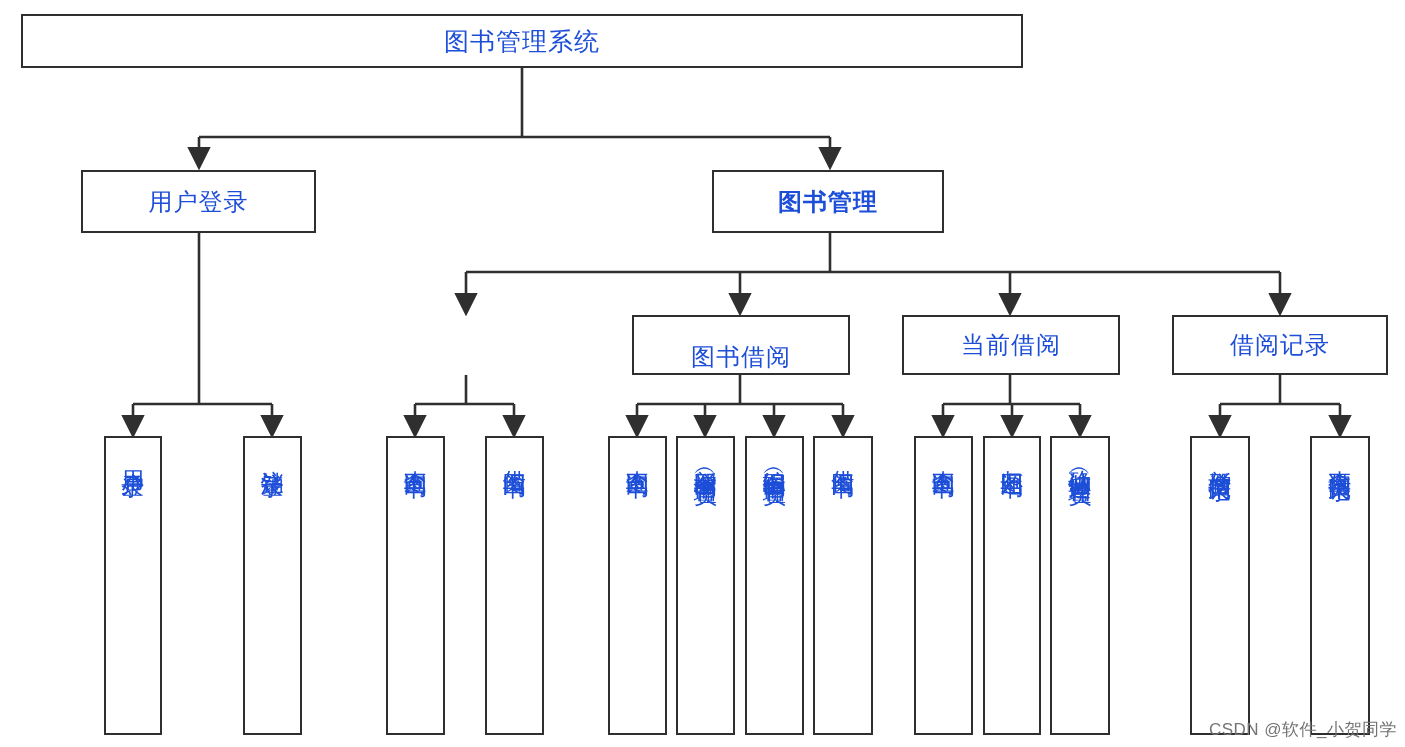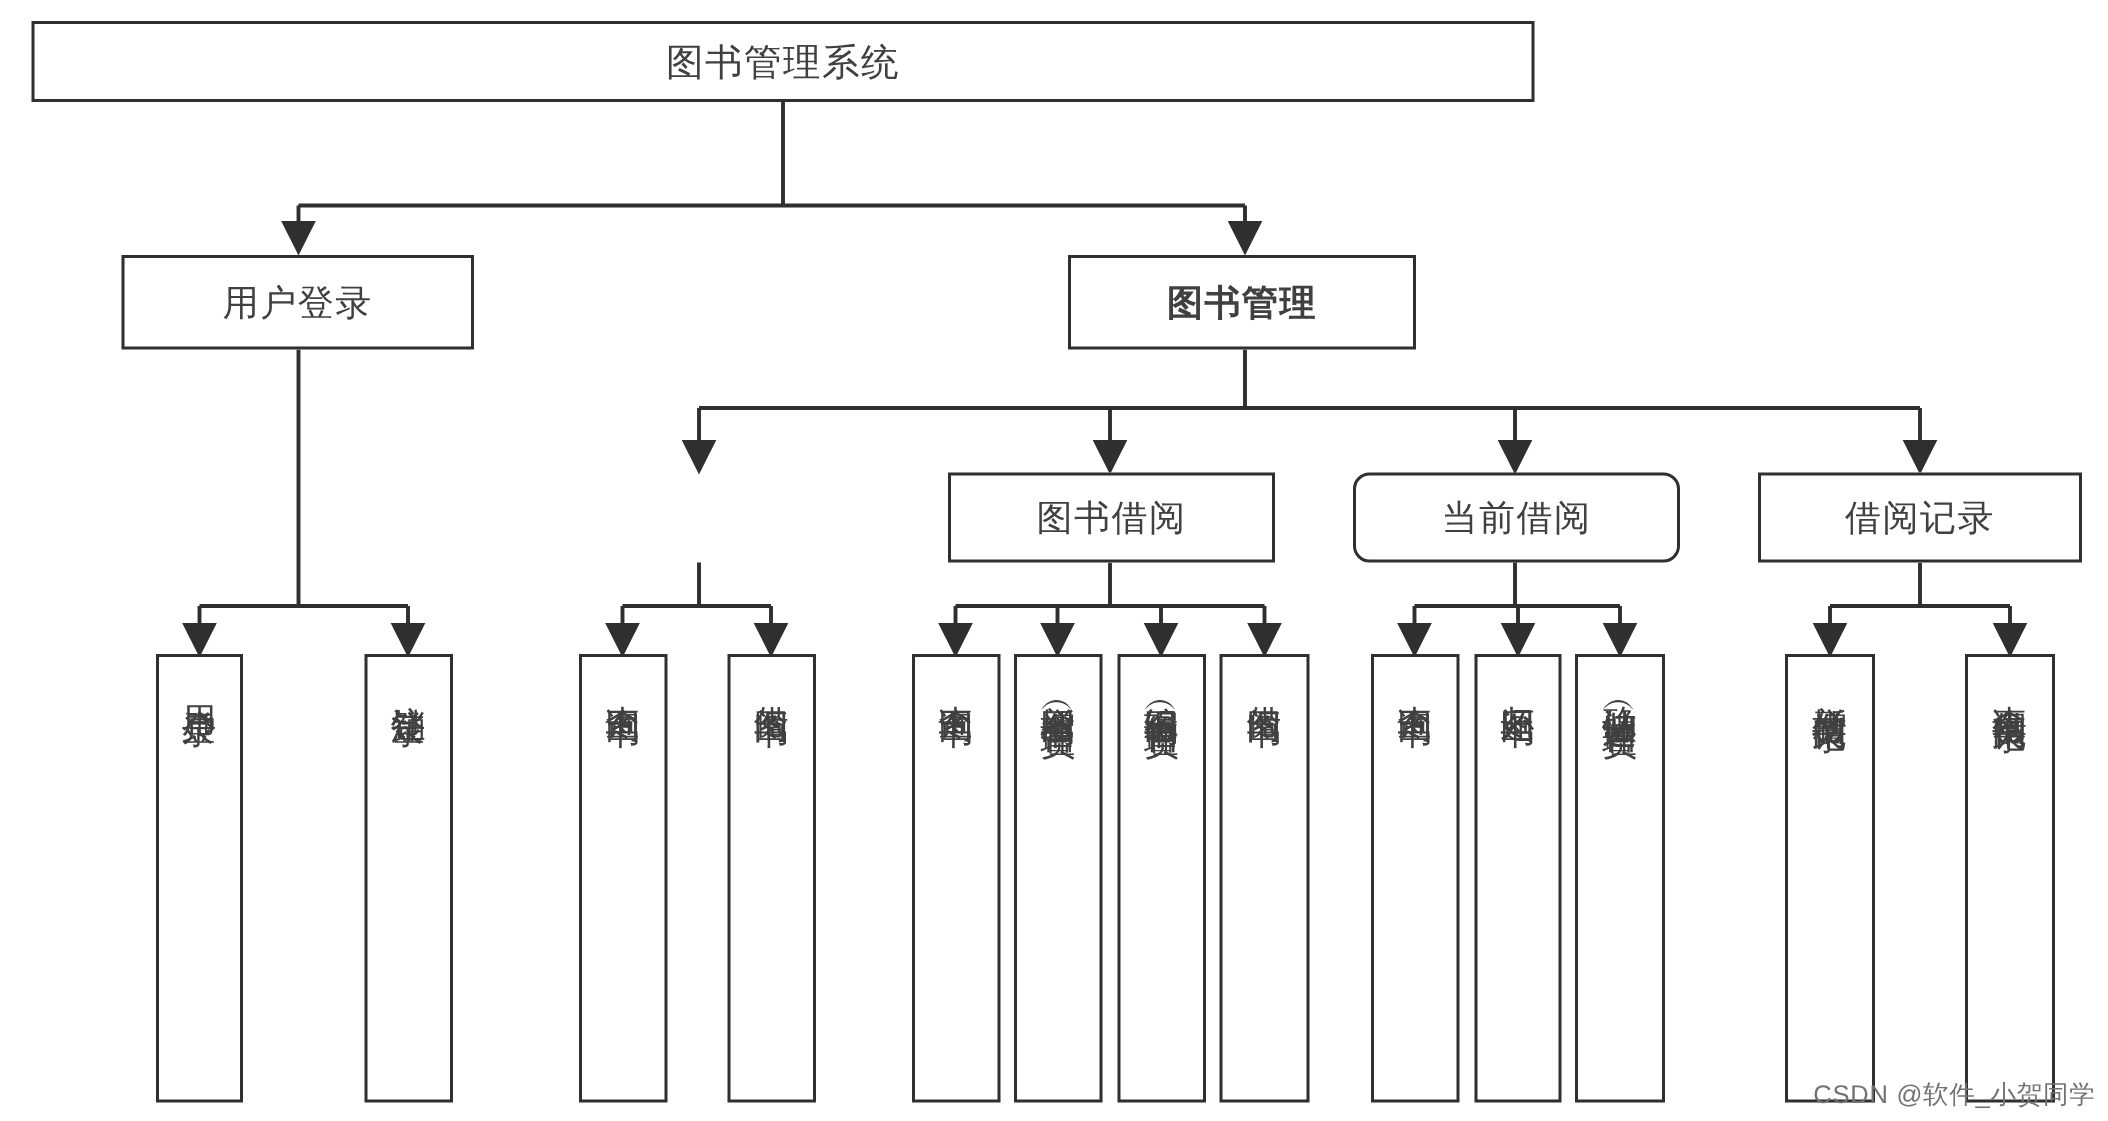--- a/index.html
+++ b/index.html
@@ -33,7 +33,7 @@
     display: flex;
     align-items: center;
     justify-content: center;
-    color: #404040;
+    color: #1d4ed8;
   }
   .node.horiz {
     font-size: 24px;

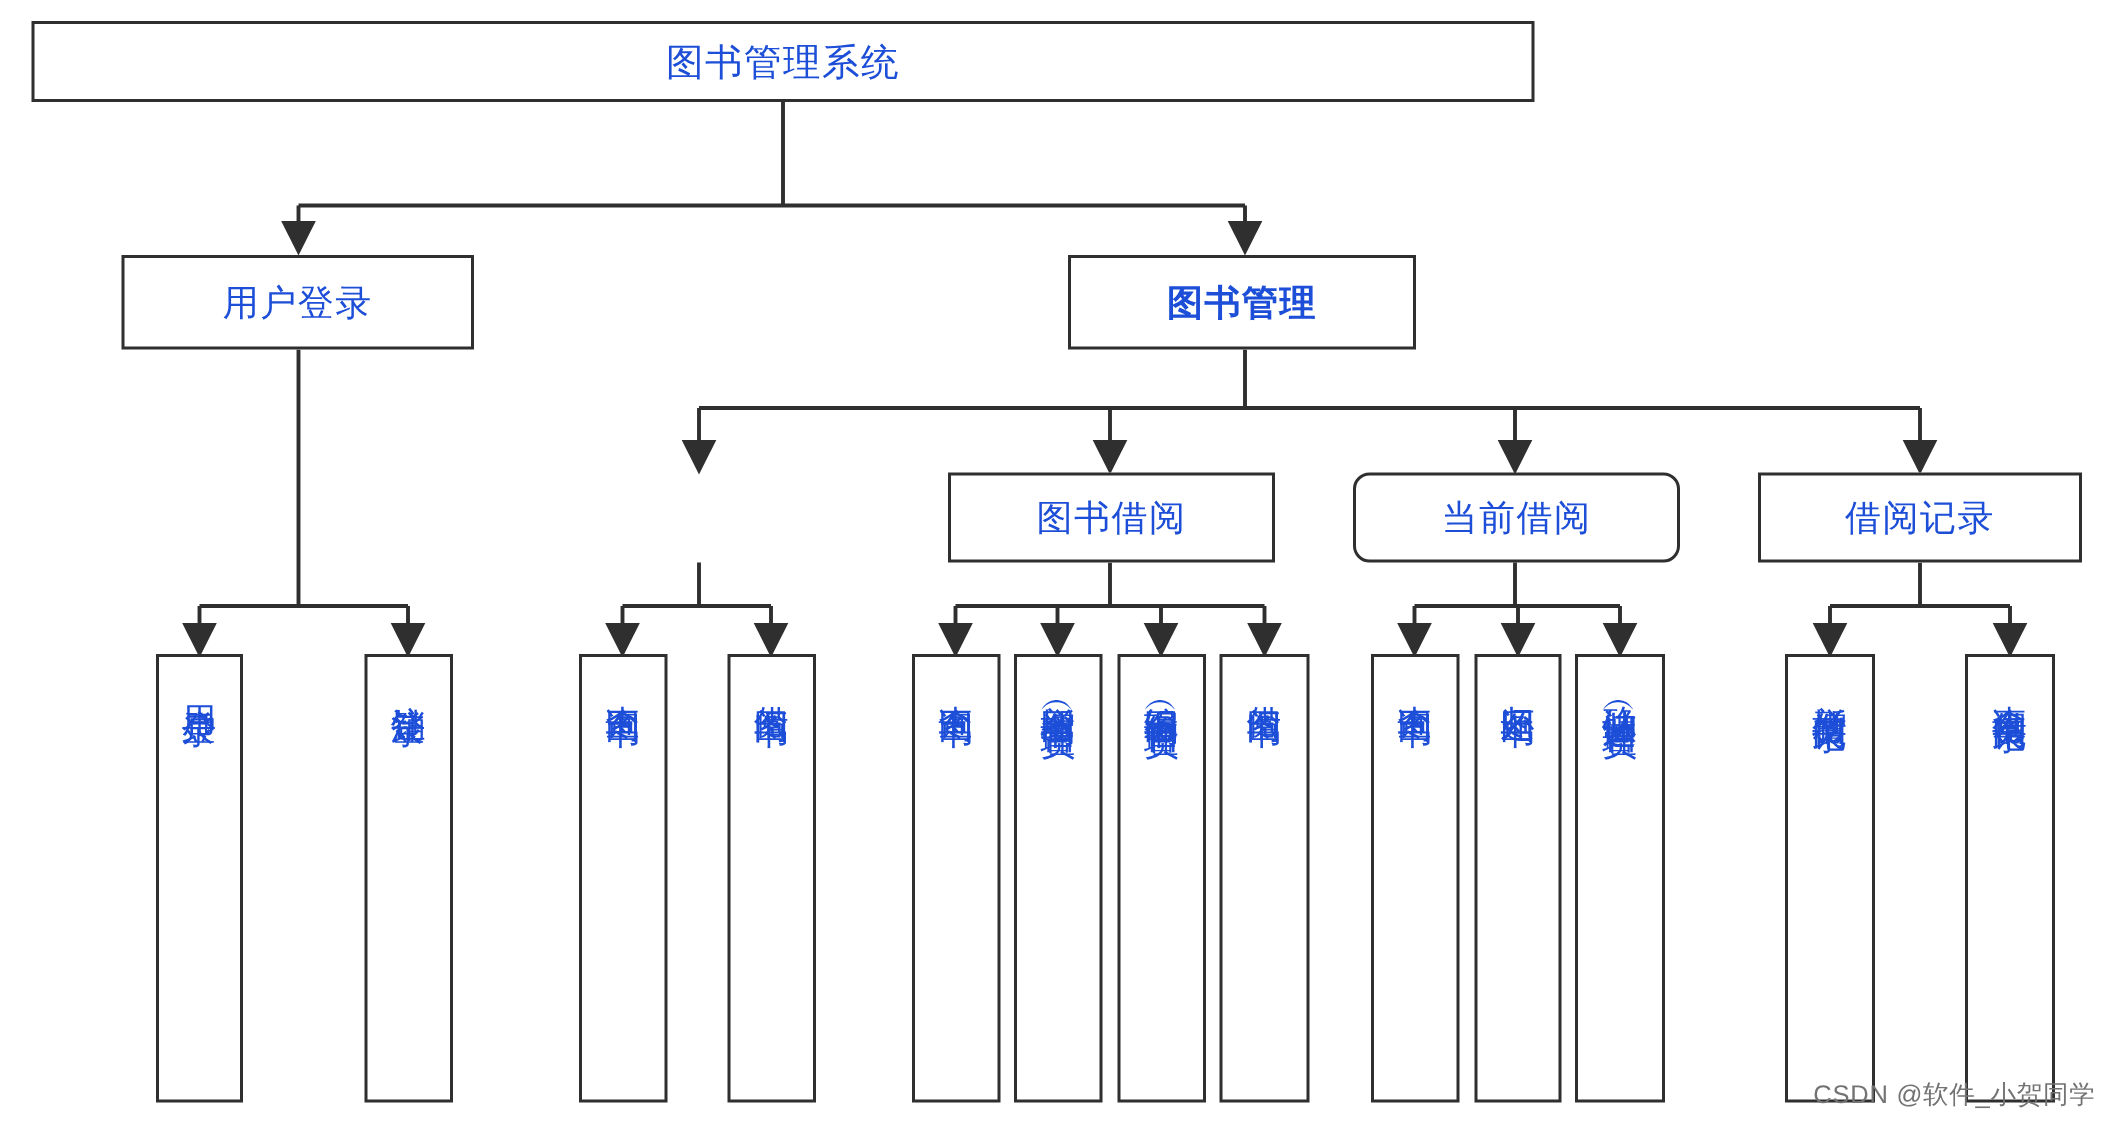--- a/index.html
+++ b/index.html
@@ -130,7 +130,7 @@
     <span>图书管理</span>
   </div>
 
-  <div class="node horiz" style="left:632px; top:315px; width:218px; height:60px;">
+  <div class="node horiz" style="left:632px; top:315px; width:218px; height:60px;align-items:flex-end;">
     <span>图书借阅</span>
   </div>
   <div class="node horiz" style="left:902px; top:315px; width:218px; height:60px;border-radius:11px;">

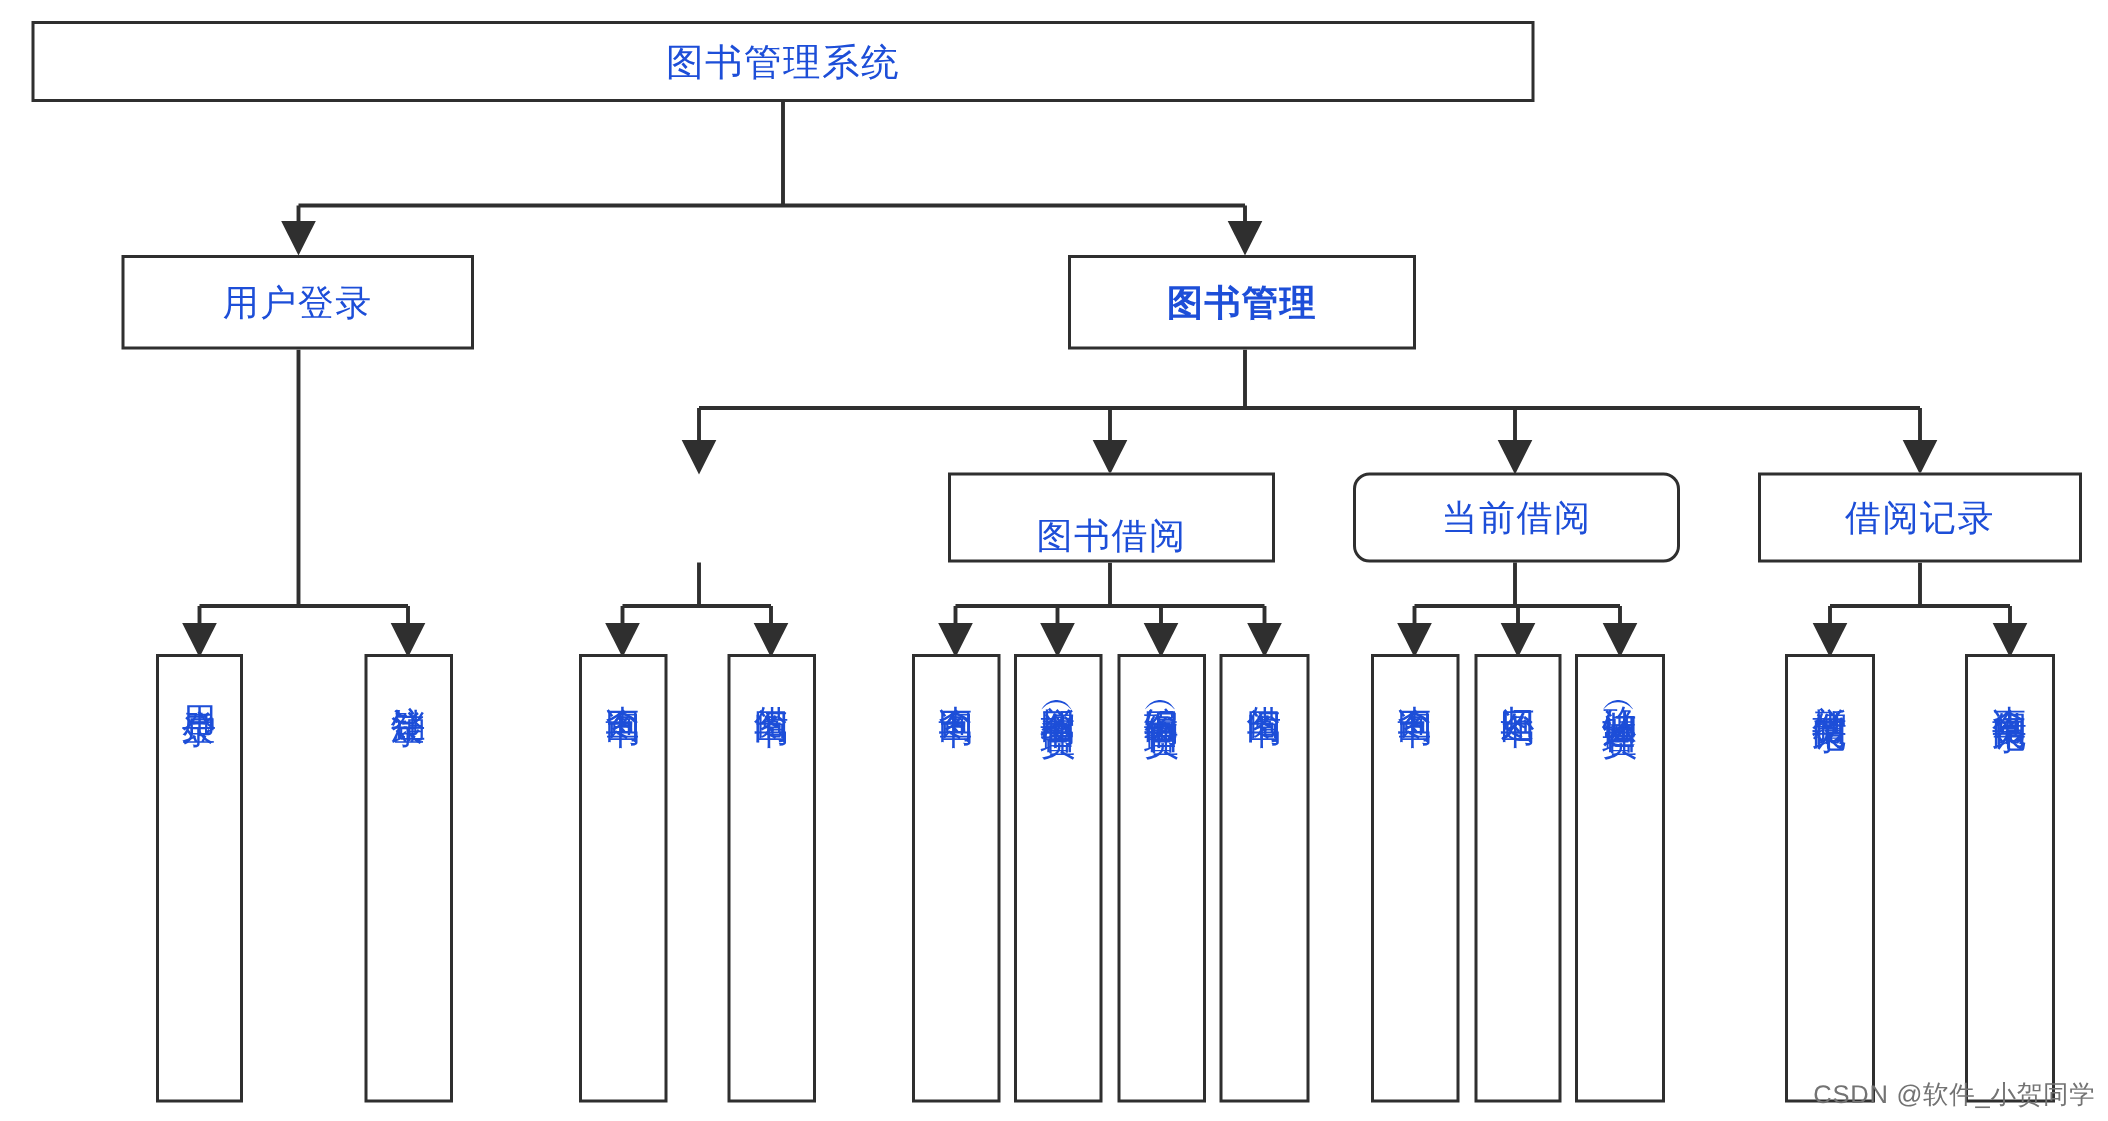--- a/index.html
+++ b/index.html
@@ -133,7 +133,7 @@
   <div class="node horiz" style="left:632px; top:315px; width:218px; height:60px;align-items:flex-end;">
     <span>图书借阅</span>
   </div>
-  <div class="node horiz" style="left:902px; top:315px; width:218px; height:60px;border-radius:11px;">
+  <div class="node horiz" style="left:902px; top:315px; width:218px; height:60px;">
     <span>当前借阅</span>
   </div>
   <div class="node horiz" style="left:1172px; top:315px; width:216px; height:60px;">

